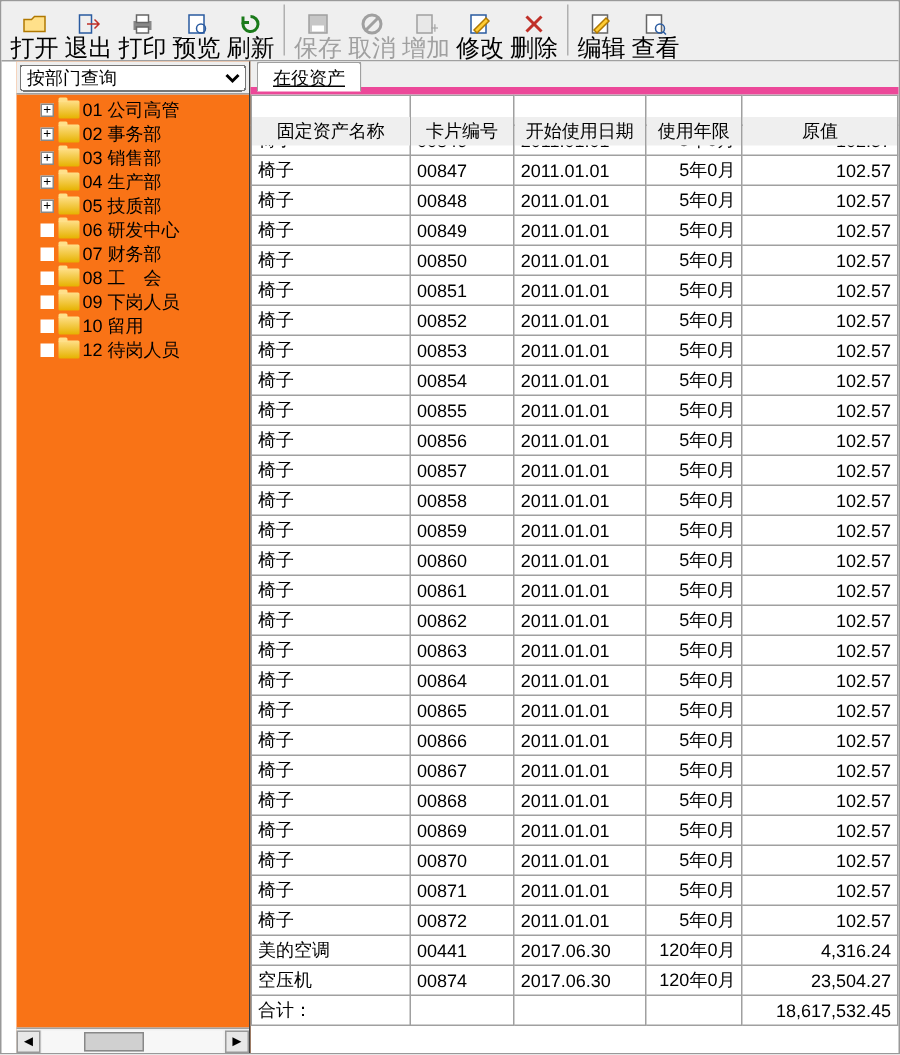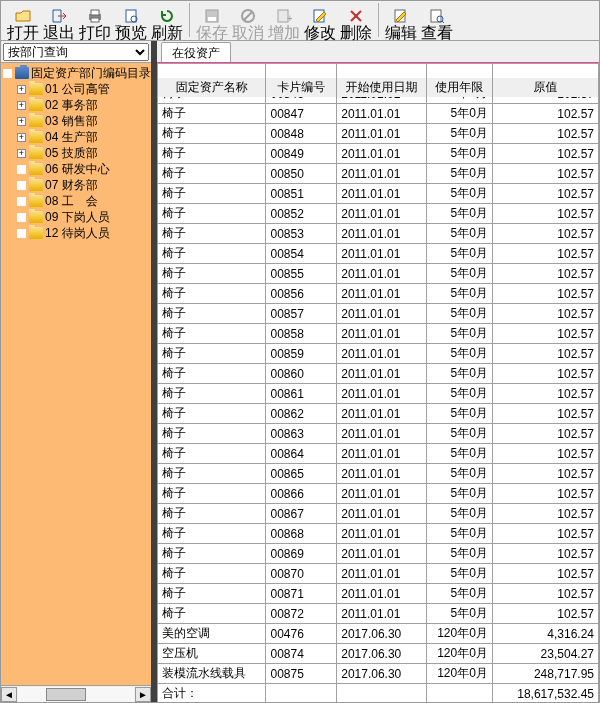--- a/index.html
+++ b/index.html
@@ -13,7 +13,7 @@
   .tb-btn .ic { width:18px; height:18px; margin-bottom:2px; display:flex; align-items:center; justify-content:center; }
   .tb-btn .lbl { font-size:16px; line-height:12px; white-space:nowrap; }
   .below-toolbar { display:flex; flex:1; min-height:0; }
-  .left-pane { width:156px; border-right:6px solid #404040; display:flex; flex-direction:column; background:#fdba74; }
+  .left-pane { width:156px; border-right:1px solid #404040; display:flex; flex-direction:column; background:#f97316;margin-left:10px; }
   .combo-row { height:22px; border-bottom:1px solid #a0a0a0; display:flex; align-items:center; padding:0 2px; background:#efefef;}
   .combo { width:100%; height:18px; font-size:12px; font-family:inherit; }
   .tree { flex:1; overflow:auto; padding:2px 0 0 0; }

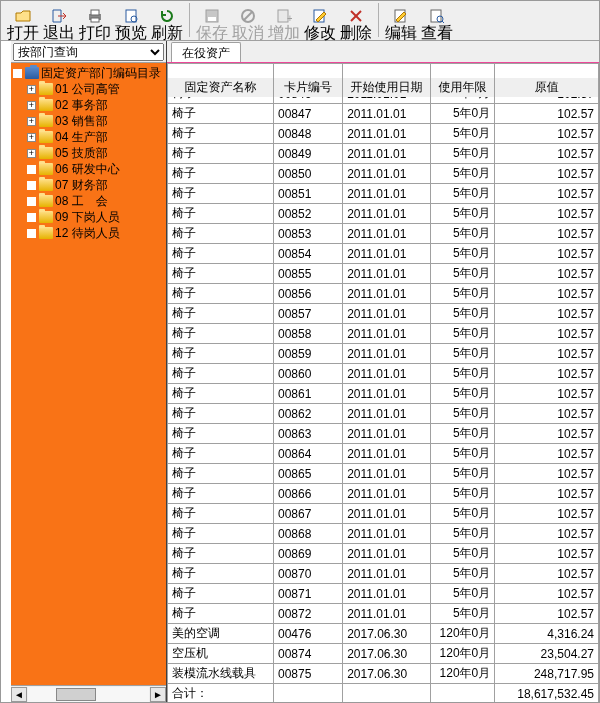--- a/index.html
+++ b/index.html
@@ -31,7 +31,7 @@
   .hs-track { flex:1; height:15px; background:#f7f7f7; position:relative; margin:0 1px;}
   .hs-thumb { position:absolute; left:28px; top:1px; width:40px; height:13px; background:#d0d0d0; border:1px solid #888;}
   .right-pane { flex:1; display:flex; flex-direction:column; min-width:0; }
-  .tab-bar { height:22px; background:#efefef; border-bottom:1px solid #ec4899; display:flex; align-items:center; padding-left:4px;}
+  .tab-bar { height:22px; background:#efefef; border-bottom:5px solid #ec4899; display:flex; align-items:flex-start; padding-left:4px;text-decoration:underline;}
   .tab { height:20px; padding:2px 10px 0 10px; background:#fff; border:1px solid #a0a0a0; border-bottom:none; border-radius:2px 2px 0 0; font-size:12px; cursor:pointer;}
   .grid-wrap { flex:1; overflow:auto; }
   table.grid { border-collapse:collapse; width:100%; table-layout:fixed; }

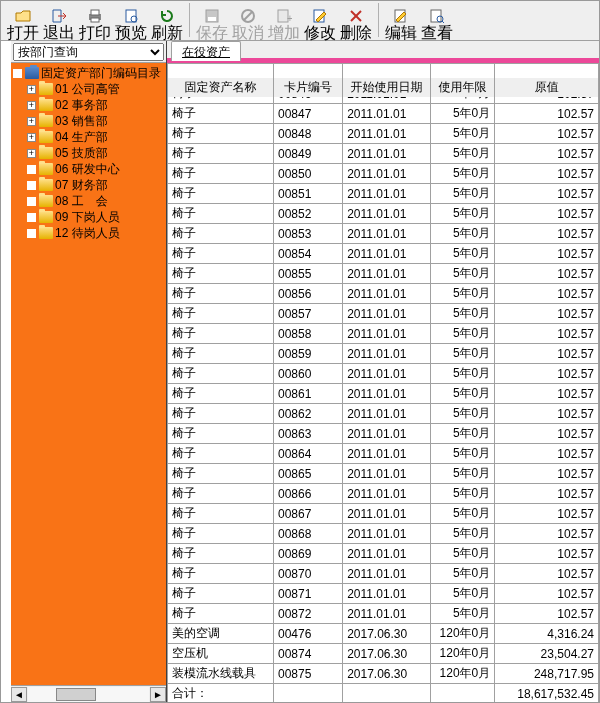--- a/index.html
+++ b/index.html
@@ -179,11 +179,6 @@
       </select>
     </div>
     <div class="tree">
-      <div class="tree-row">
-        <span class="pm empty">&nbsp;</span>
-        <span class="ic ic-folder-open"></span>
-        <span>固定资产部门编码目录</span>
-      </div>
       <div id="tree-items">
             <div class="tree-row child">
               <span class="pm">+</span>

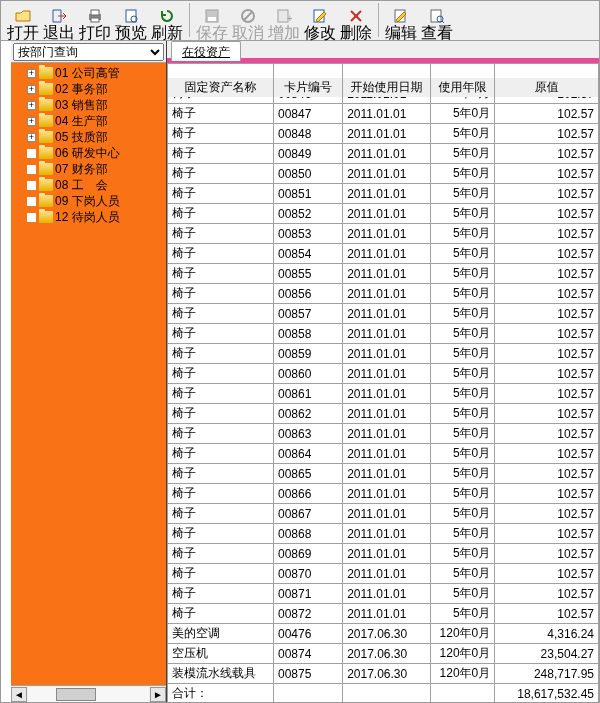--- a/index.html
+++ b/index.html
@@ -228,6 +228,11 @@
             <div class="tree-row child">
               <span class="pm empty">&nbsp;</span>
               <span class="ic ic-folder"></span>
+              <span>10 留用</span>
+            </div>
+            <div class="tree-row child">
+              <span class="pm empty">&nbsp;</span>
+              <span class="ic ic-folder"></span>
               <span>12 待岗人员</span>
             </div>
           </div>

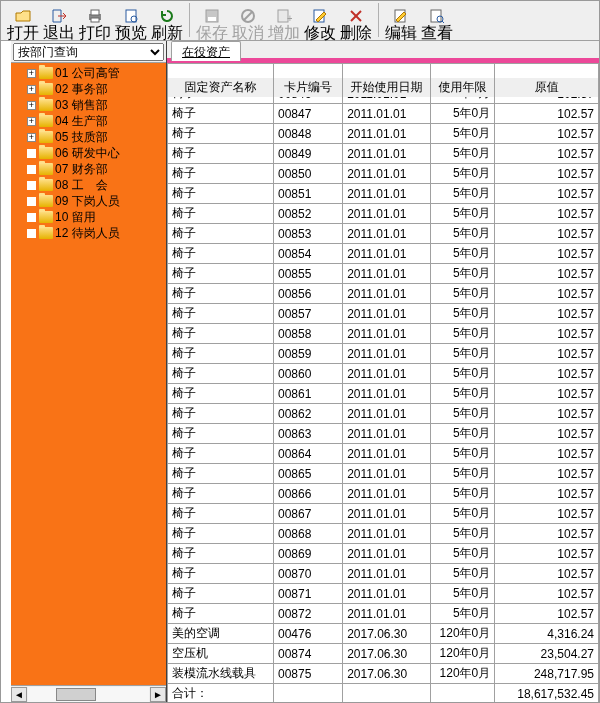--- a/index.html
+++ b/index.html
@@ -453,7 +453,7 @@
               </tr>
               <tr>
                 <td class="col-name">美的空调</td>
-                <td class="col-card">00476</td>
+                <td class="col-card">00441</td>
                 <td class="col-date">2017.06.30</td>
                 <td class="col-life">120年0月</td>
                 <td class="col-val">4,316.24</td>

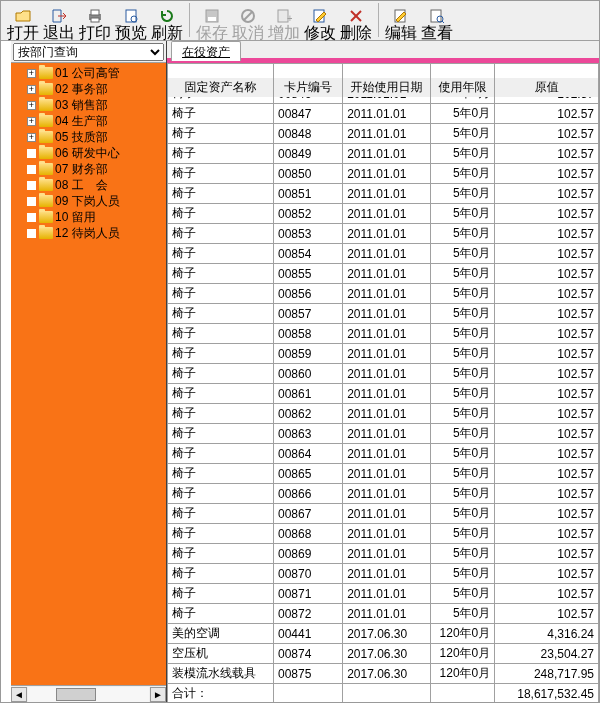--- a/index.html
+++ b/index.html
@@ -465,13 +465,6 @@
                 <td class="col-life">120年0月</td>
                 <td class="col-val">23,504.27</td>
               </tr>
-              <tr>
-                <td class="col-name">装模流水线载具</td>
-                <td class="col-card">00875</td>
-                <td class="col-date">2017.06.30</td>
-                <td class="col-life">120年0月</td>
-                <td class="col-val">248,717.95</td>
-              </tr>
             </tbody>
         <tfoot>
           <tr>

